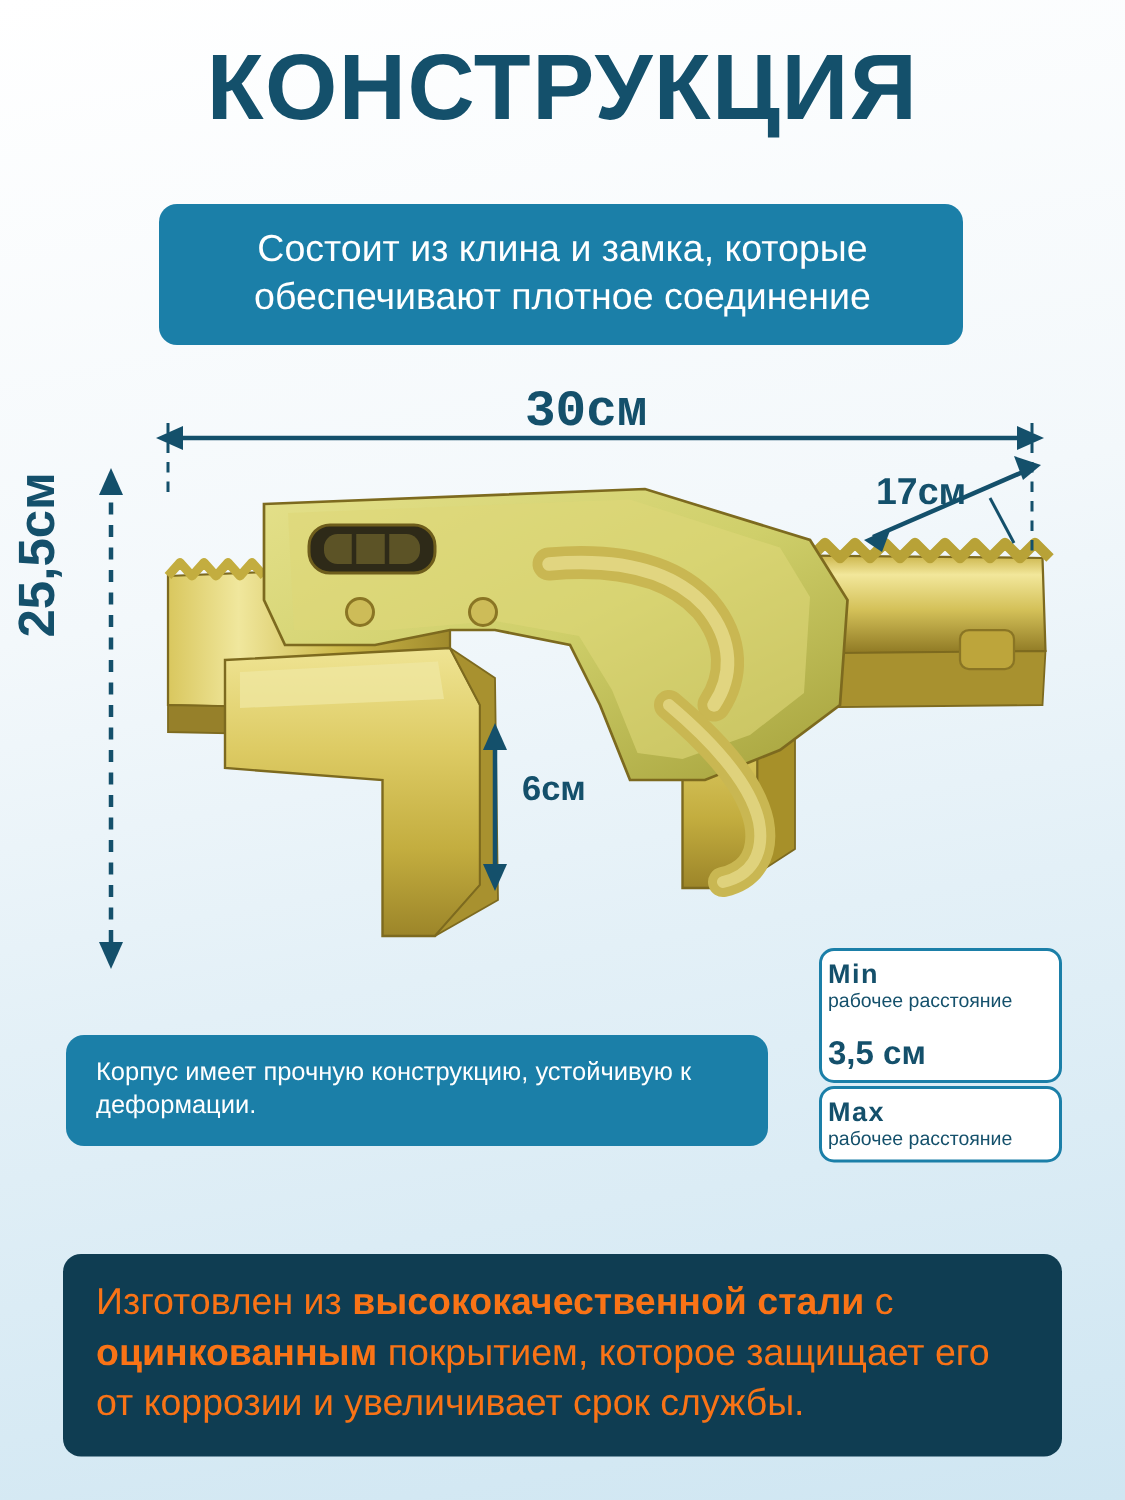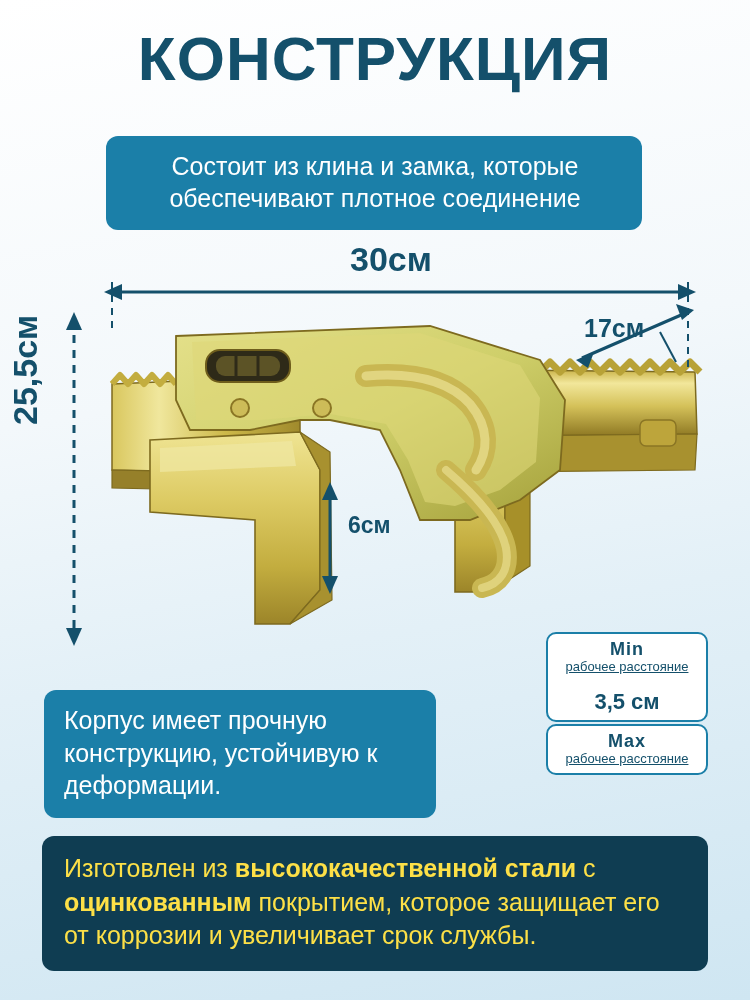--- a/index.html
+++ b/index.html
@@ -119,7 +119,7 @@
     color: #14506b;
     font-weight: bold;
   }
-  #dim-width  { left: 350px; top: 240px; font-size: 34px; }
+  #dim-width  { left: 350px; top: 256px; font-size: 34px; font-family: Liberation Mono, monospace; }
   #dim-height {
     left: 6px; top: 425px; font-size: 34px;
     transform: rotate(-90deg);

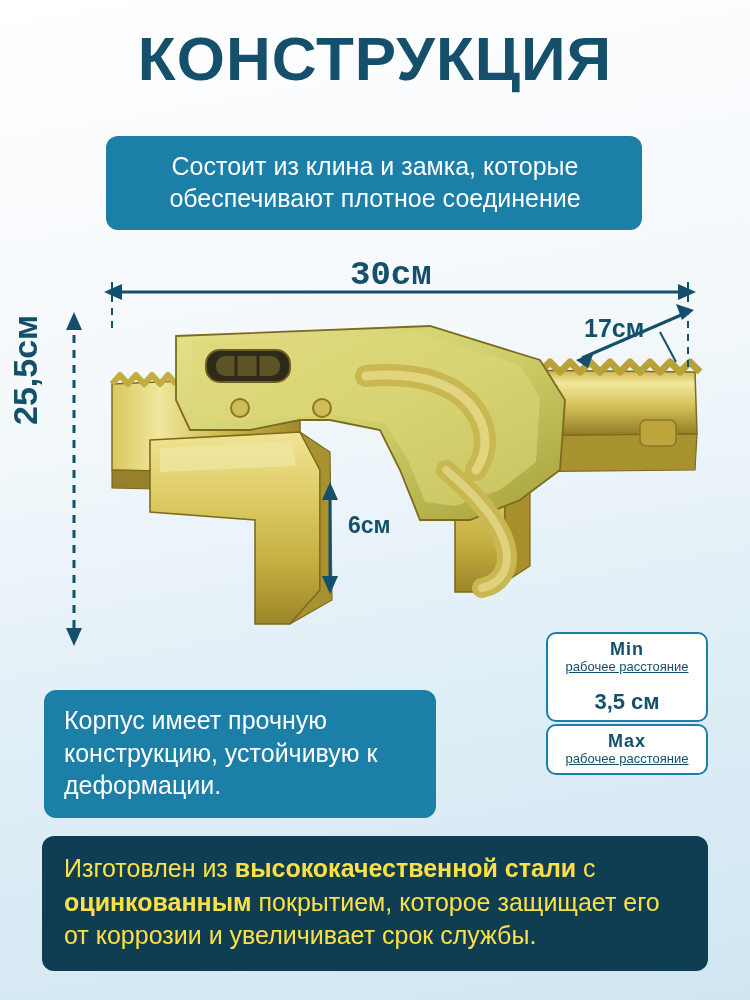--- a/index.html
+++ b/index.html
@@ -90,7 +90,7 @@
     background: #ffffff;
     border: 2px solid #1b7fa8;
     border-radius: 10px;
-    text-align: center;
+    text-align: left;
     color: #14506b;
     padding: 5px 4px 7px 4px;
   }

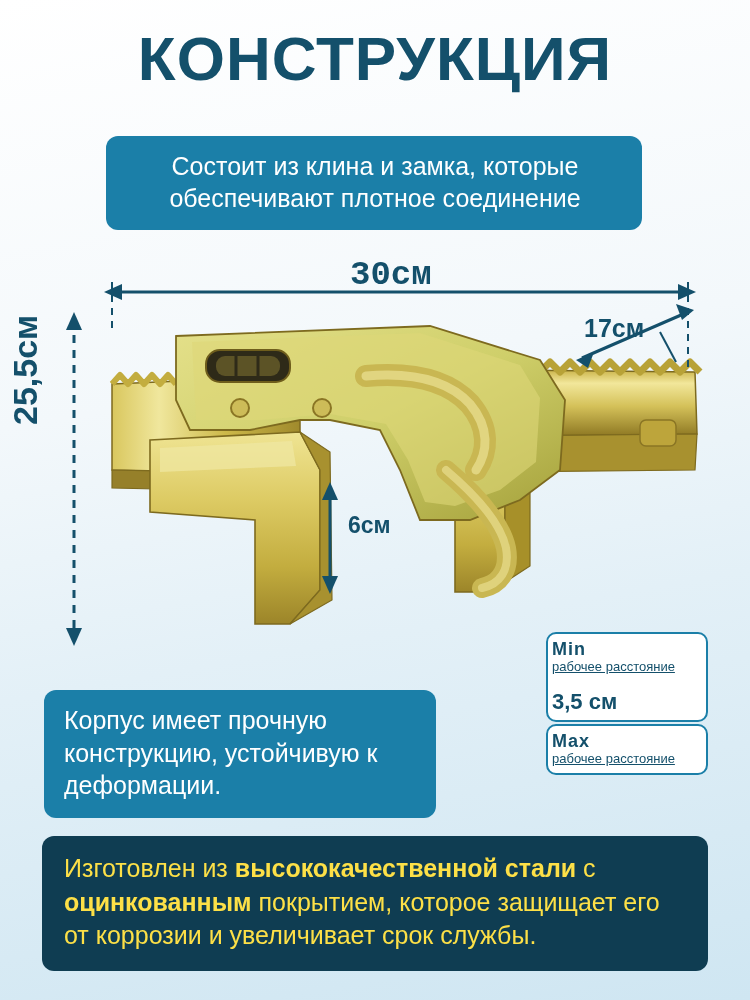--- a/index.html
+++ b/index.html
@@ -104,7 +104,6 @@
   .spec-sub {
     font-size: 13px;
     margin-top: -1px;
-    text-decoration: underline;
   }
   .spec-value {
     font-size: 22px;

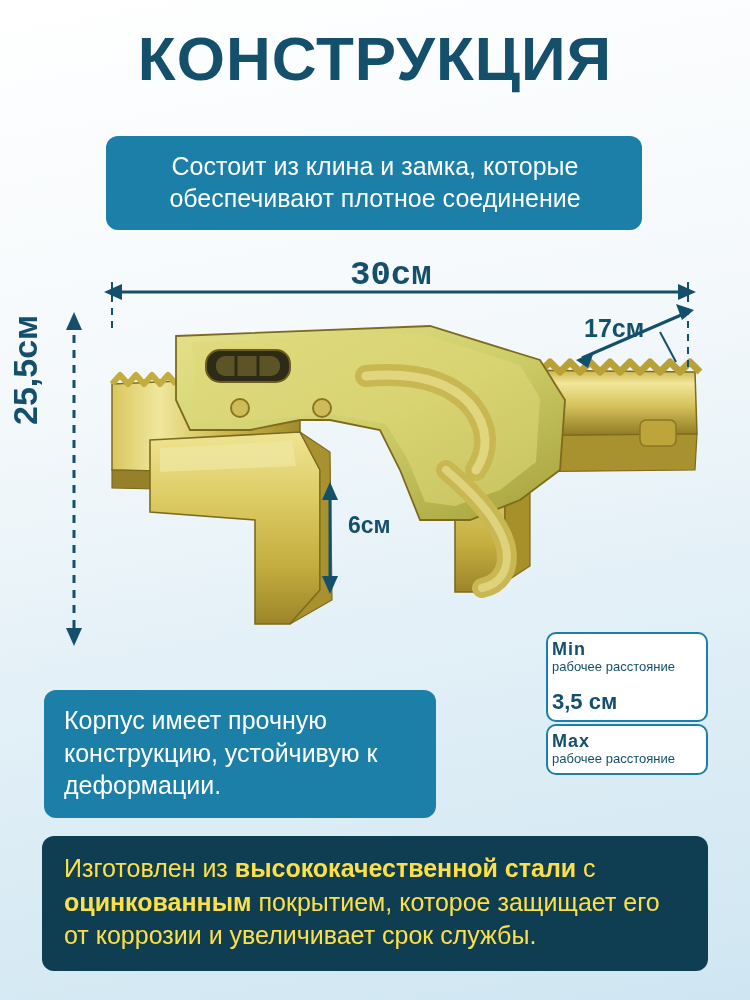--- a/index.html
+++ b/index.html
@@ -56,13 +56,13 @@
     position: absolute;
     top: 690px;
     left: 44px;
-    width: 392px;
+    width: 468px;
     box-sizing: border-box;
     background: #1b7fa8;
     color: #ffffff;
     border-radius: 12px;
     padding: 14px 20px 16px 20px;
-    font-size: 25px;
+    font-size: 17px;
     line-height: 1.3;
   }
 

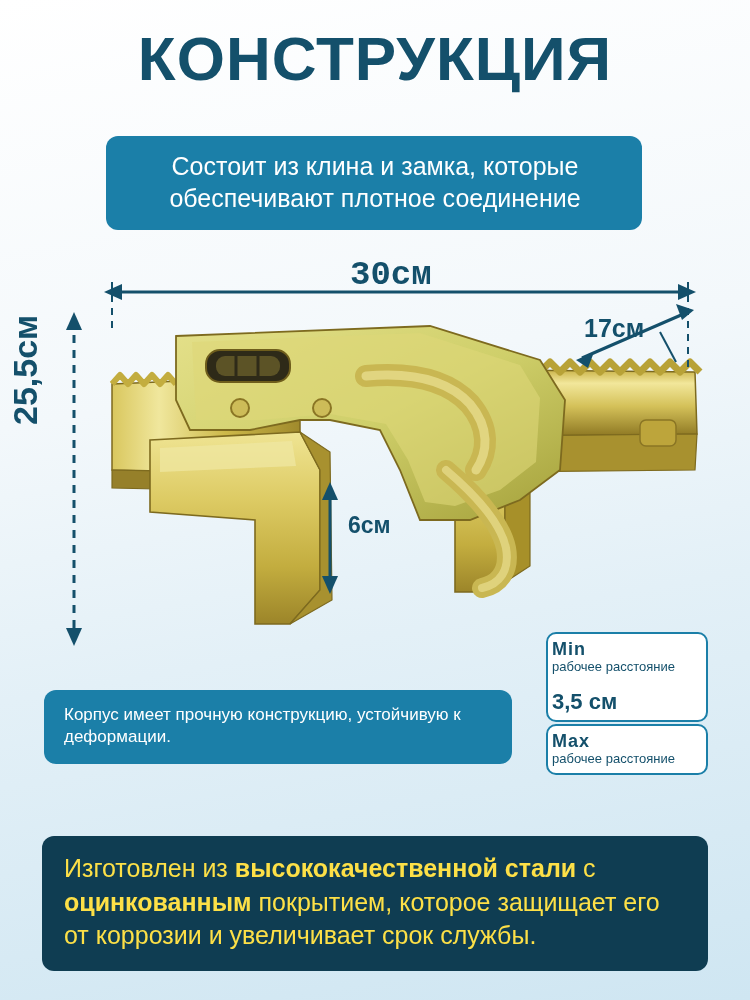--- a/index.html
+++ b/index.html
@@ -74,7 +74,7 @@
     width: 666px;
     box-sizing: border-box;
     background: #0f3d52;
-    color: #fde047;
+    color: #f97316;
     border-radius: 12px;
     padding: 16px 22px 18px 22px;
     font-size: 25px;

